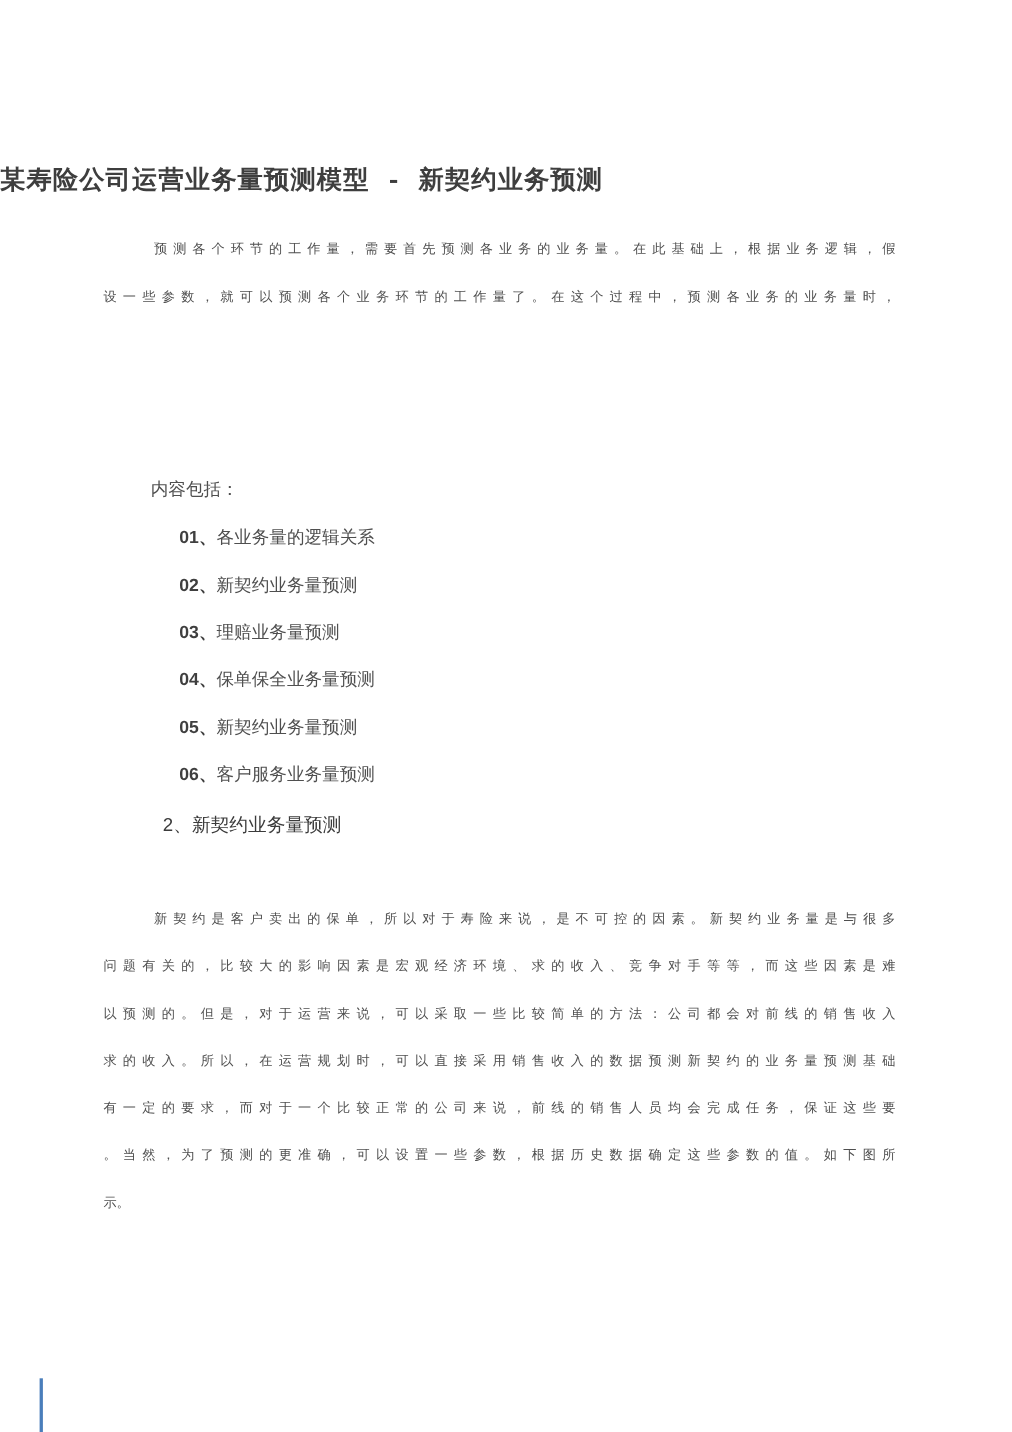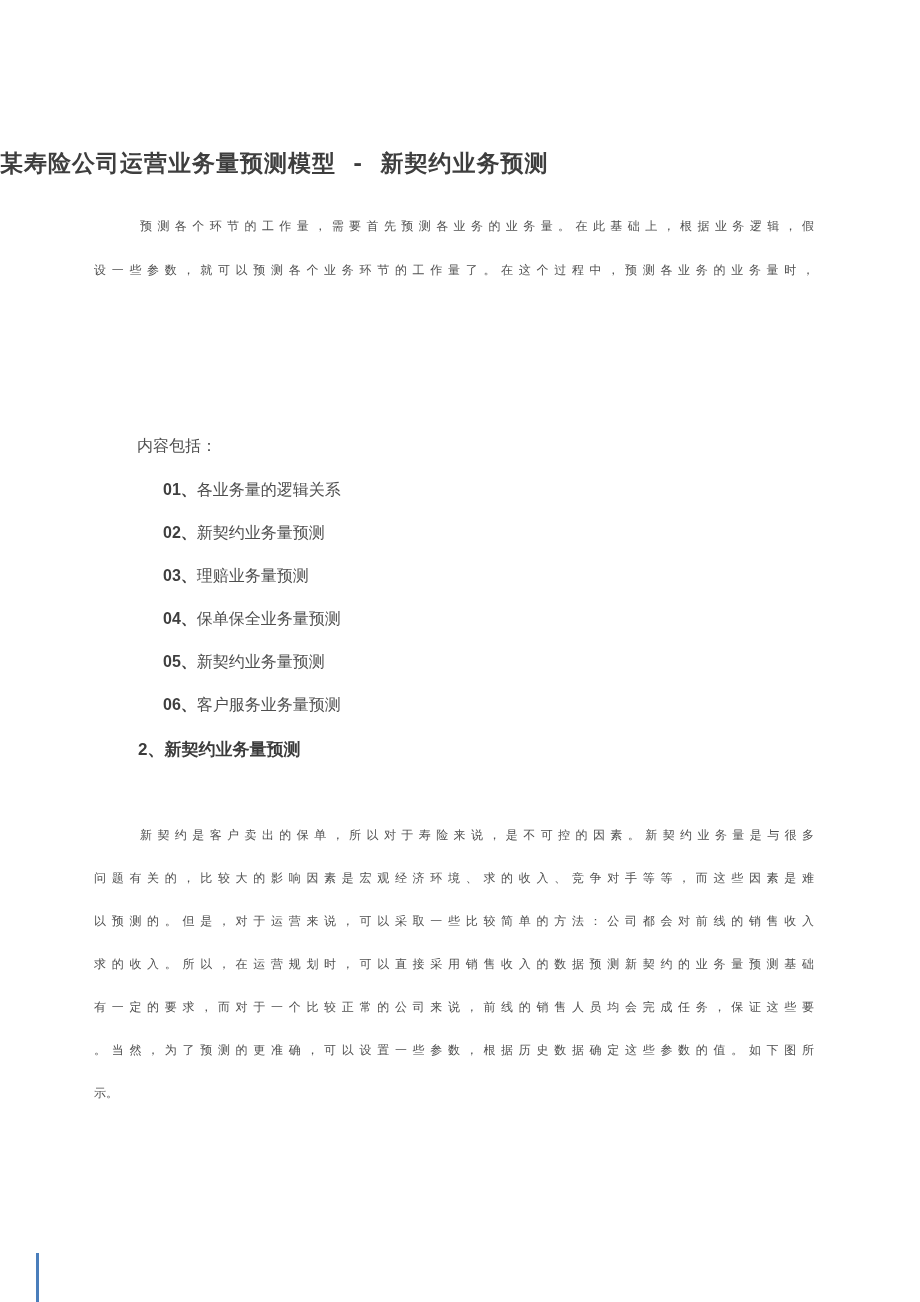--- a/index.html
+++ b/index.html
@@ -82,12 +82,12 @@
   }
   .section-heading {
     position: absolute;
-    left: 138px;
+    left: 148px;
     top: 728px;
     height: 43px;
     line-height: 43px;
     font-size: 17px;
-    font-weight: bold;
+    font-weight: normal;
     color: #3b3b3b;
     font-family: "Liberation Sans", "DejaVu Sans", sans-serif;
   }

